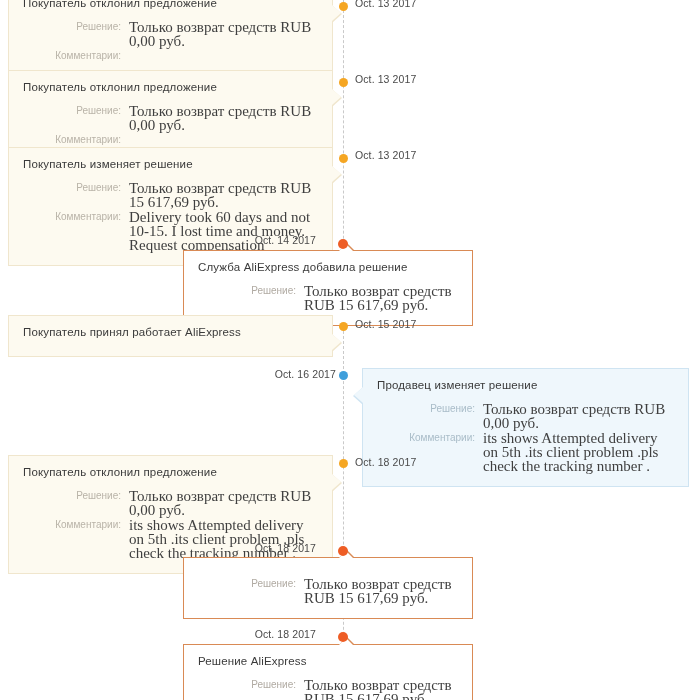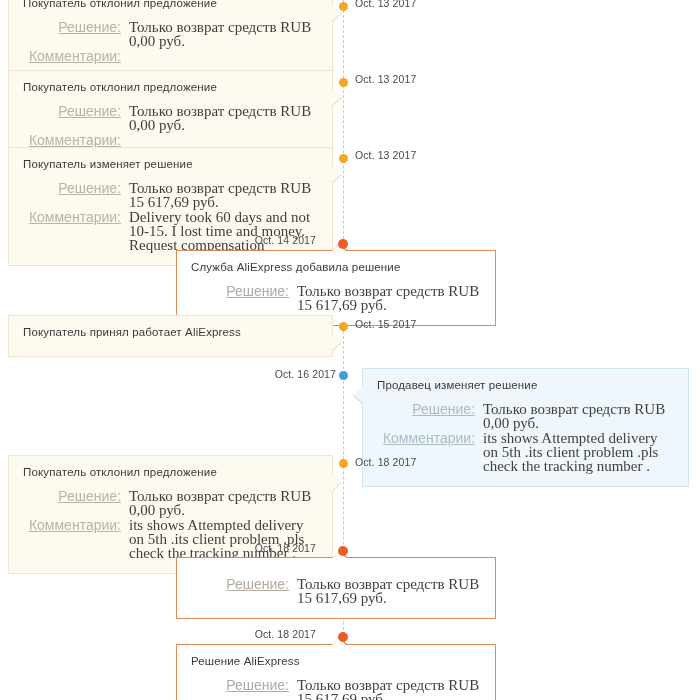--- a/index.html
+++ b/index.html
@@ -147,9 +147,8 @@
     text-align: right;
     padding-right: 8px;
     color: #b9b3a8;
-    font-size: 14px;
+    font-size: 10px;
     white-space: nowrap;
-    text-decoration: underline;
   }
   .card.seller .row-label { color: #a9bcc8; }
   .card.ae .row-label { color: #b0aaa2; }

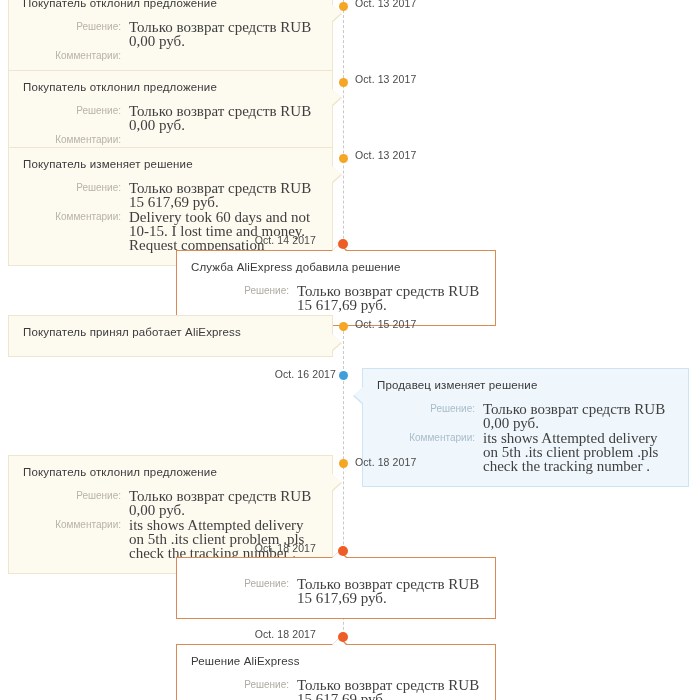--- a/index.html
+++ b/index.html
@@ -68,8 +68,8 @@
     border: 1px solid #cfe4f2;
   }
   .card.ae {
-    left: 176px;
-    width: 320px;
+    left: 183px;
+    width: 290px;
     background: #ffffff;
     border: 1px solid #d98a55;
   }

